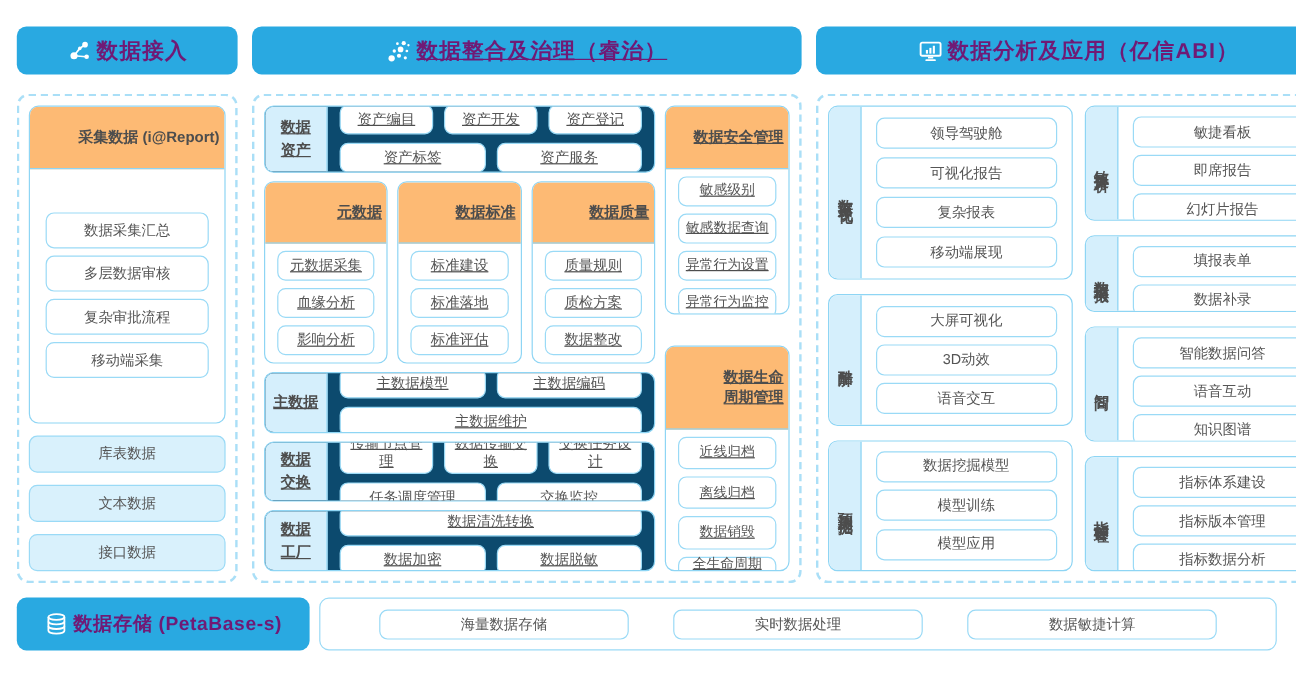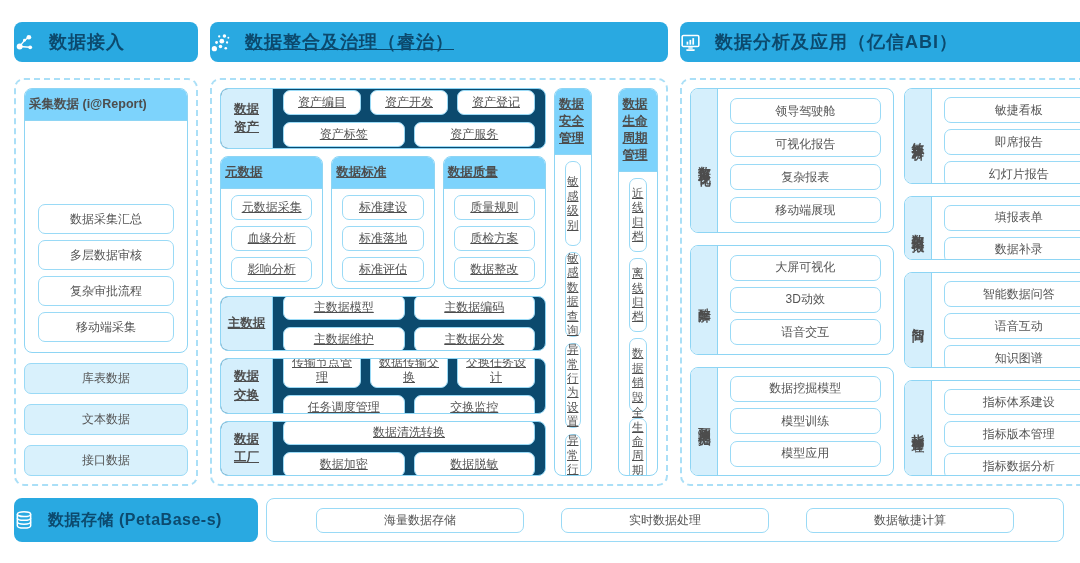--- a/index.html
+++ b/index.html
@@ -13,8 +13,8 @@
   .col-ana    { width:437px; flex:none; margin-left:12px; }
 
   
-  .banner { height:40px; background:#29A9E1; border-radius:8px; color:#0c4a6e;
-            display:flex; align-items:center; gap:14px;
+  .banner { height:40px; background:#29A9E1; border-radius:8px; color:#701a75;
+            display:flex; align-items:center; justify-content:center; gap:4px;
             font-size:18px; font-weight:700; letter-spacing:1px; }
   .banner-icon { display:flex; align-items:center; }
 

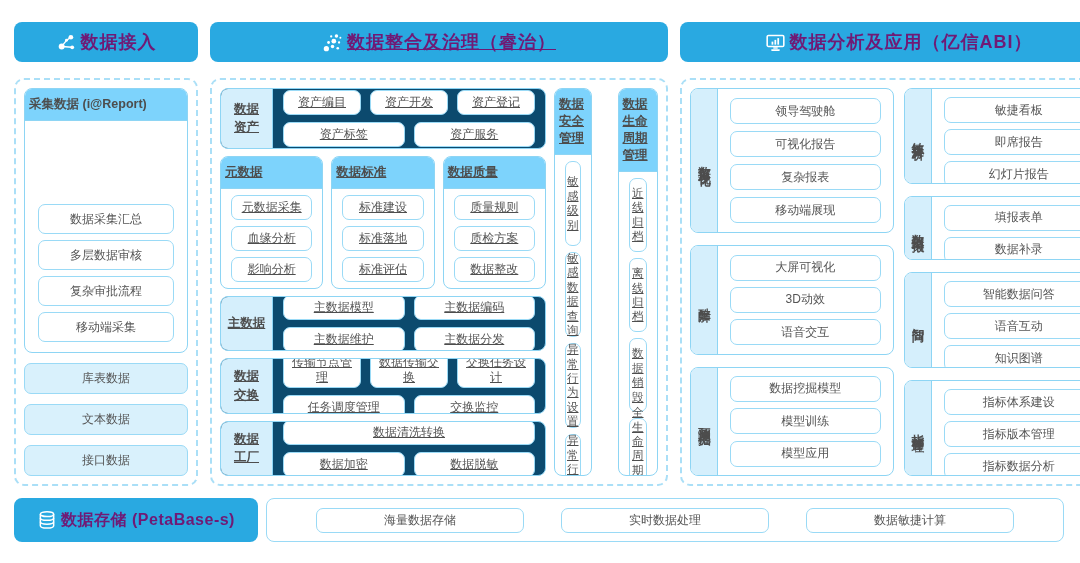--- a/index.html
+++ b/index.html
@@ -24,8 +24,8 @@
 
   
   .vcard { border:1.5px solid #8ED5F4; border-radius:8px; background:#fff; display:flex; flex-direction:column; overflow:hidden; }
-  .vcard-title { background:#7dd3fc; border-bottom:1.5px solid #8ED5F4; text-align:left;
-                 font-weight:700; font-size:12.5px; padding:7px 4px; white-space:pre-line; line-height:1.35; }
+  .vcard-title { background:#fdba74; border-bottom:1.5px solid #8ED5F4; text-align:right;
+                 font-weight:700; font-size:12.5px; padding:17px 4px; white-space:pre-line; line-height:1.35; }
   .vcard-body { flex:1; display:flex; flex-direction:column; justify-content:flex-end; padding:6px 10px; gap:6px; }
 
   .pill { border:1px solid #9ADAF6; border-radius:7px; background:#fff; color:#555;

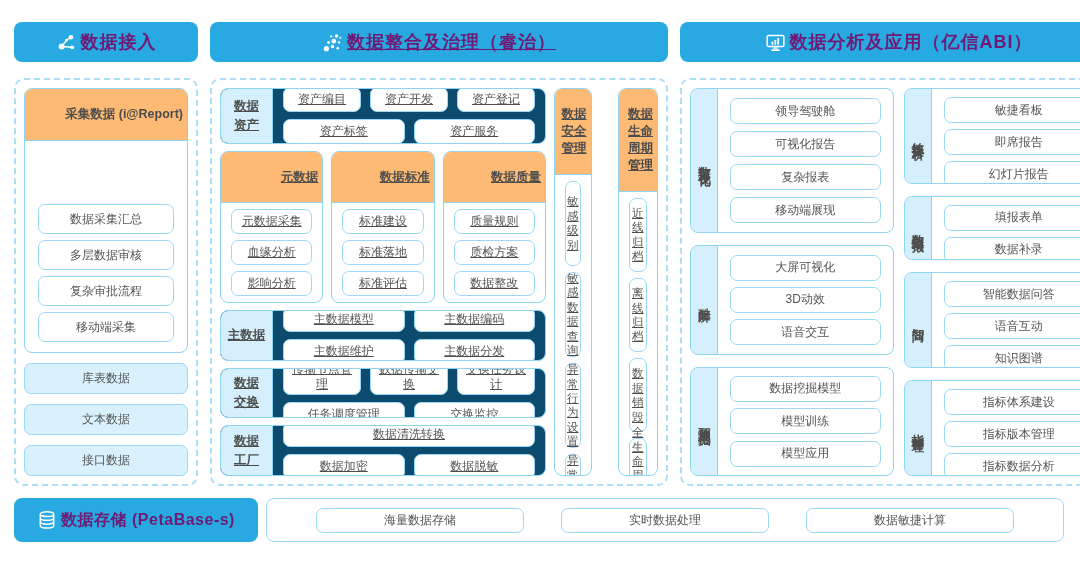--- a/index.html
+++ b/index.html
@@ -43,7 +43,7 @@
   
   .gov-inner { display:flex; gap:8px; height:100%; }
   .gov-left { flex:1; display:flex; flex-direction:column; gap:7px; }
-  .gov-right { width:104px; flex:none; display:flex; flex-direction:row; gap:26px; }
+  .gov-right { width:104px; flex:none; display:flex; flex-direction:column; gap:26px; }
   .hrow { display:flex; border:1.5px solid #8ED5F4; border-radius:8px; overflow:hidden; background:#0c4a6e; }
   .hrow-label { width:52px; flex:none; background:#D5EFFC; border-right:1.5px solid #8ED5F4;
                 display:flex; align-items:center; justify-content:center; text-align:center;

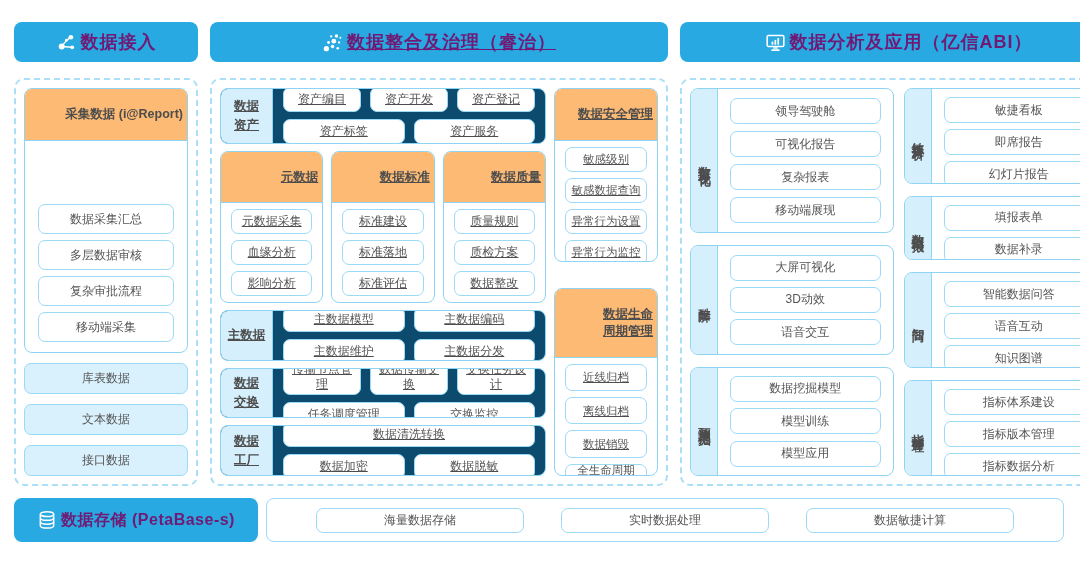--- a/index.html
+++ b/index.html
@@ -26,7 +26,7 @@
   .vcard { border:1.5px solid #8ED5F4; border-radius:8px; background:#fff; display:flex; flex-direction:column; overflow:hidden; }
   .vcard-title { background:#fdba74; border-bottom:1.5px solid #8ED5F4; text-align:right;
                  font-weight:700; font-size:12.5px; padding:17px 4px; white-space:pre-line; line-height:1.35; }
-  .vcard-body { flex:1; display:flex; flex-direction:column; justify-content:flex-end; padding:6px 10px; gap:6px; }
+  .vcard-body { flex:1; display:flex; flex-direction:column; justify-content:center; padding:6px 10px; gap:6px; }
 
   .pill { border:1px solid #9ADAF6; border-radius:7px; background:#fff; color:#555;
           display:flex; align-items:center; justify-content:center; text-align:center;

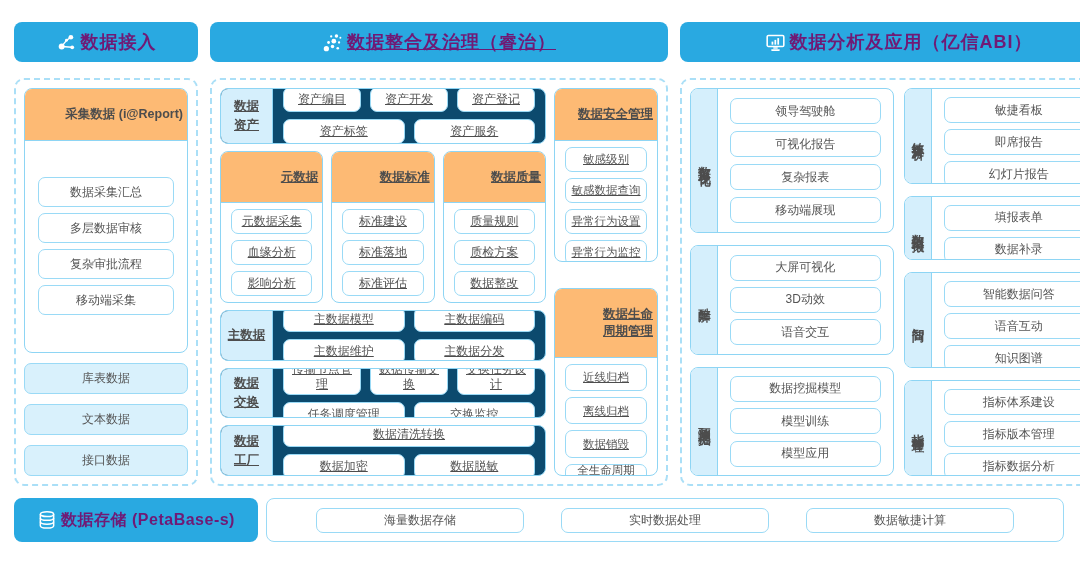--- a/index.html
+++ b/index.html
@@ -210,7 +210,6 @@
                 </div>
               <div class="pill-row">
                   <div class="pill">主数据维护</div>
-                  <div class="pill">主数据分发</div>
                 </div>
             </div>
           </div>

